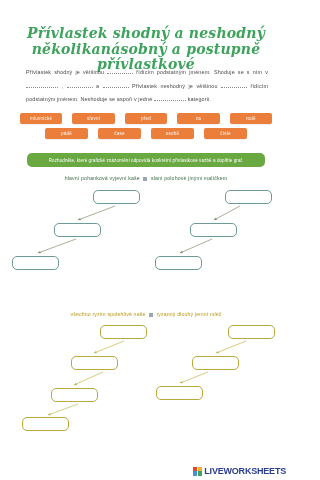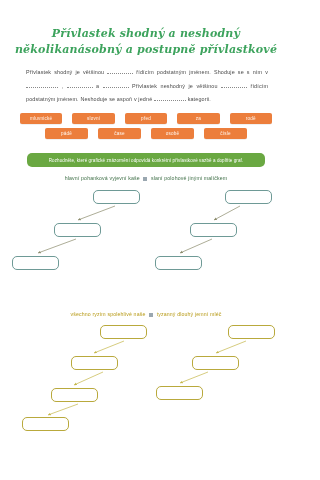--- a/index.html
+++ b/index.html
@@ -20,7 +20,7 @@
     font-family:"DejaVu Serif", serif;
     font-style:italic;
     font-weight:bold;
-    font-size:11px;
+    font-size:14px;
     line-height:15.5px;
     letter-spacing:.2px;
   }

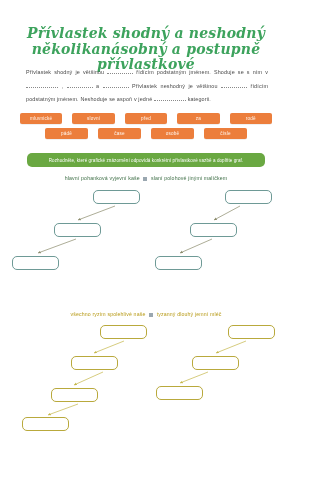--- a/index.html
+++ b/index.html
@@ -236,6 +236,15 @@
     <div class="dbox" style="left:156px;top:66px;width:47px;height:14px;"></div>
   </div>
 
+  <div class="logo">
+    <span class="logo-mark">
+      <i style="background:#e8452c"></i>
+        <i style="background:#f5b32d"></i>
+      <i style="background:#4a8fd4"></i>
+        <i style="background:#3da35d"></i>
+    </span>
+    <span class="logo-text">LIVEWORKSHEETS</span>
+  </div>
 
 </div>
 

